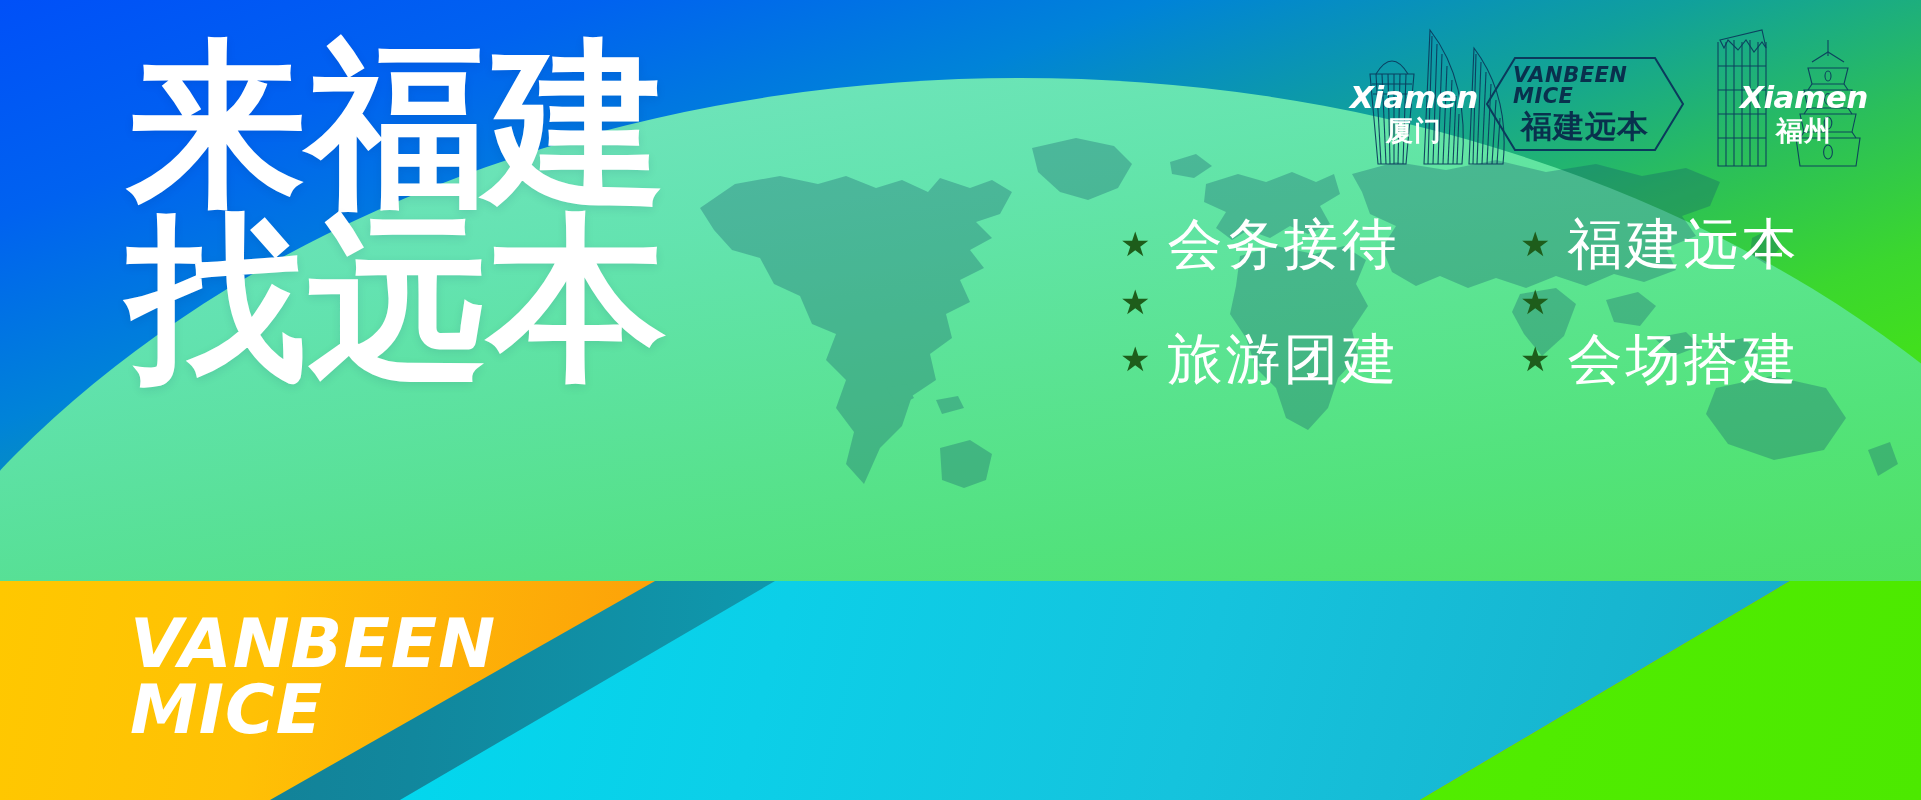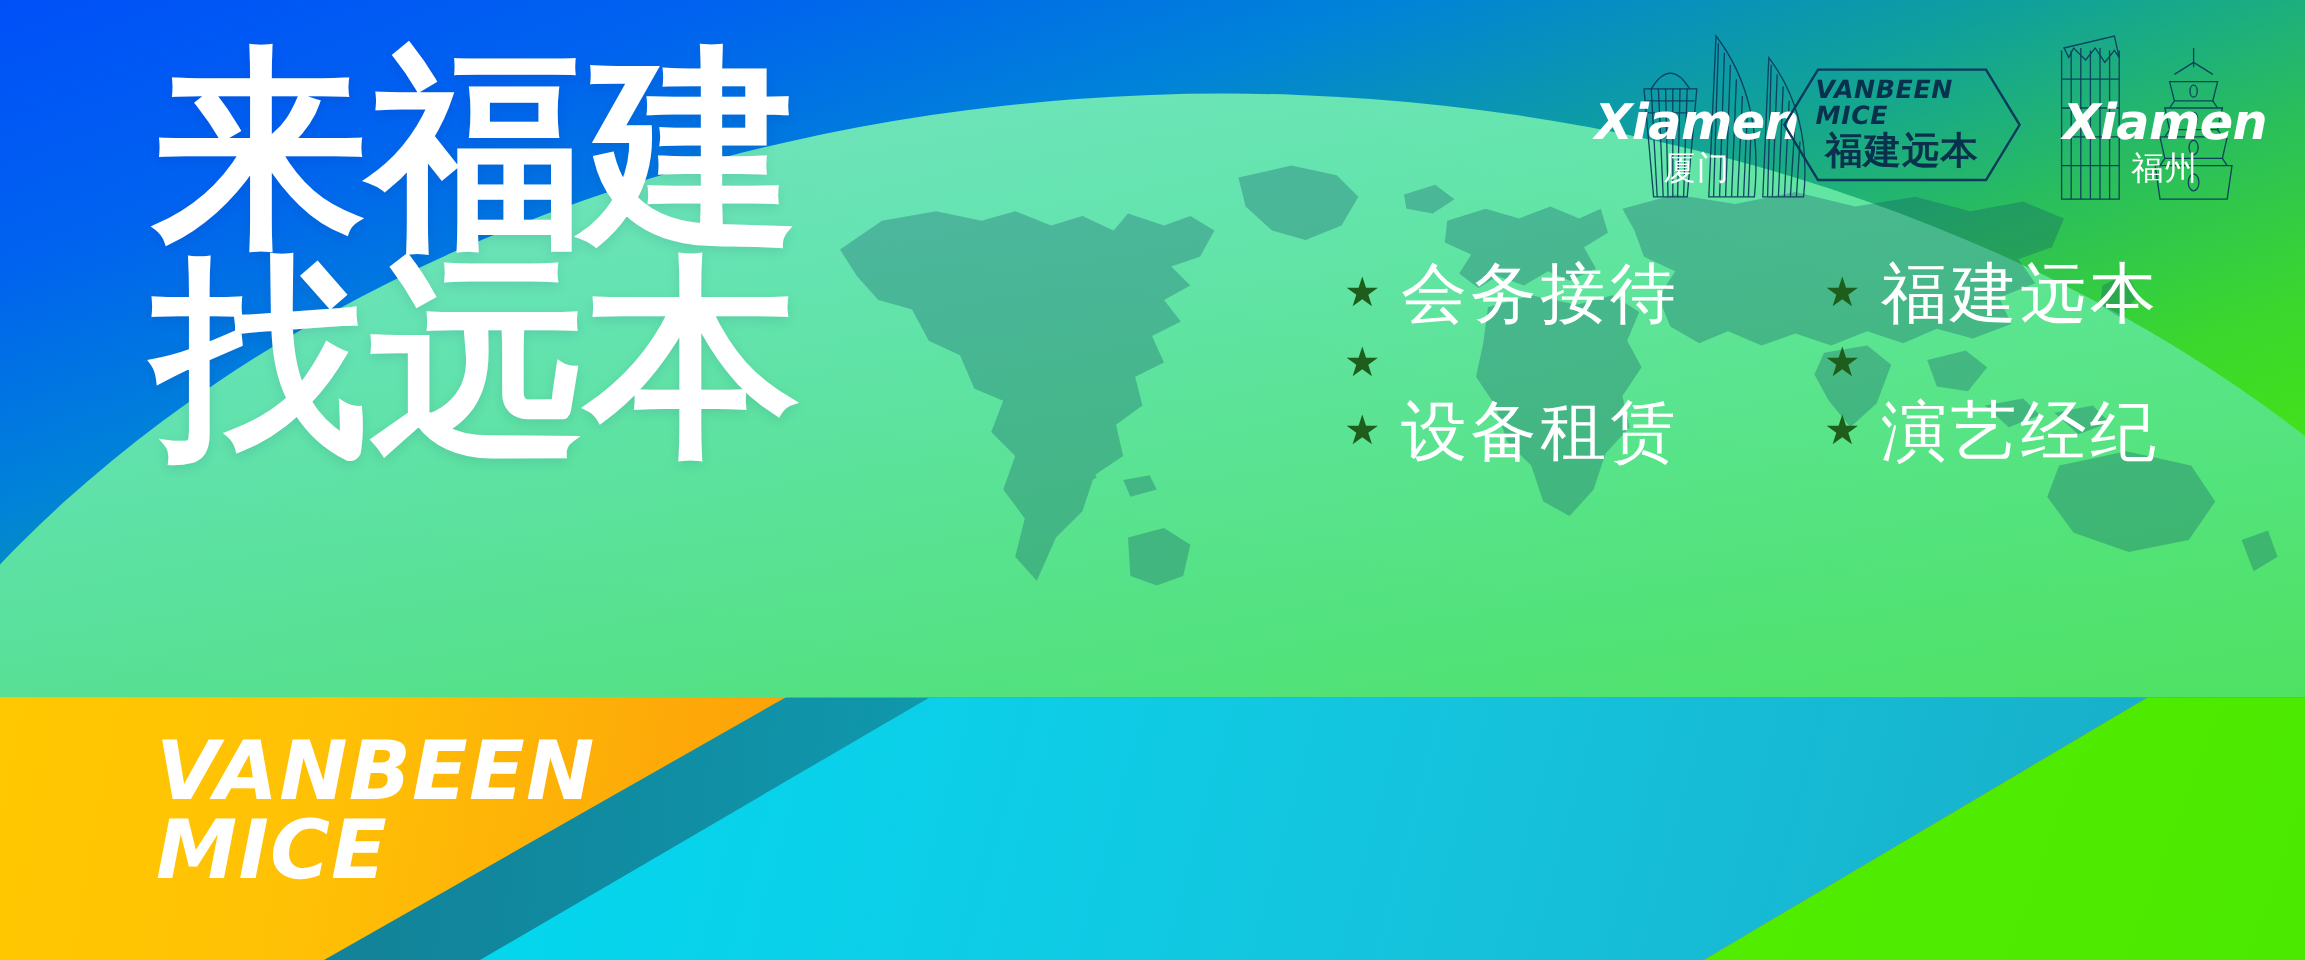--- a/index.html
+++ b/index.html
@@ -112,7 +112,7 @@
     text-align:center;
     font-family:"DejaVu Sans","Liberation Sans",sans-serif;
   }
-  .cityname .en{display:block;font-size:41px;letter-spacing:-0.5px;}
+  .cityname .en{display:block;font-size:31px;letter-spacing:-0.5px;}
   .cityname .cn{display:block;font-size:27px;font-weight:400;font-style:normal;margin-top:4px;letter-spacing:1px;}
   #city-xiamen{left:14px; top:74px; width:200px;}
   #city-fuzhou{left:404px; top:74px; width:200px;}

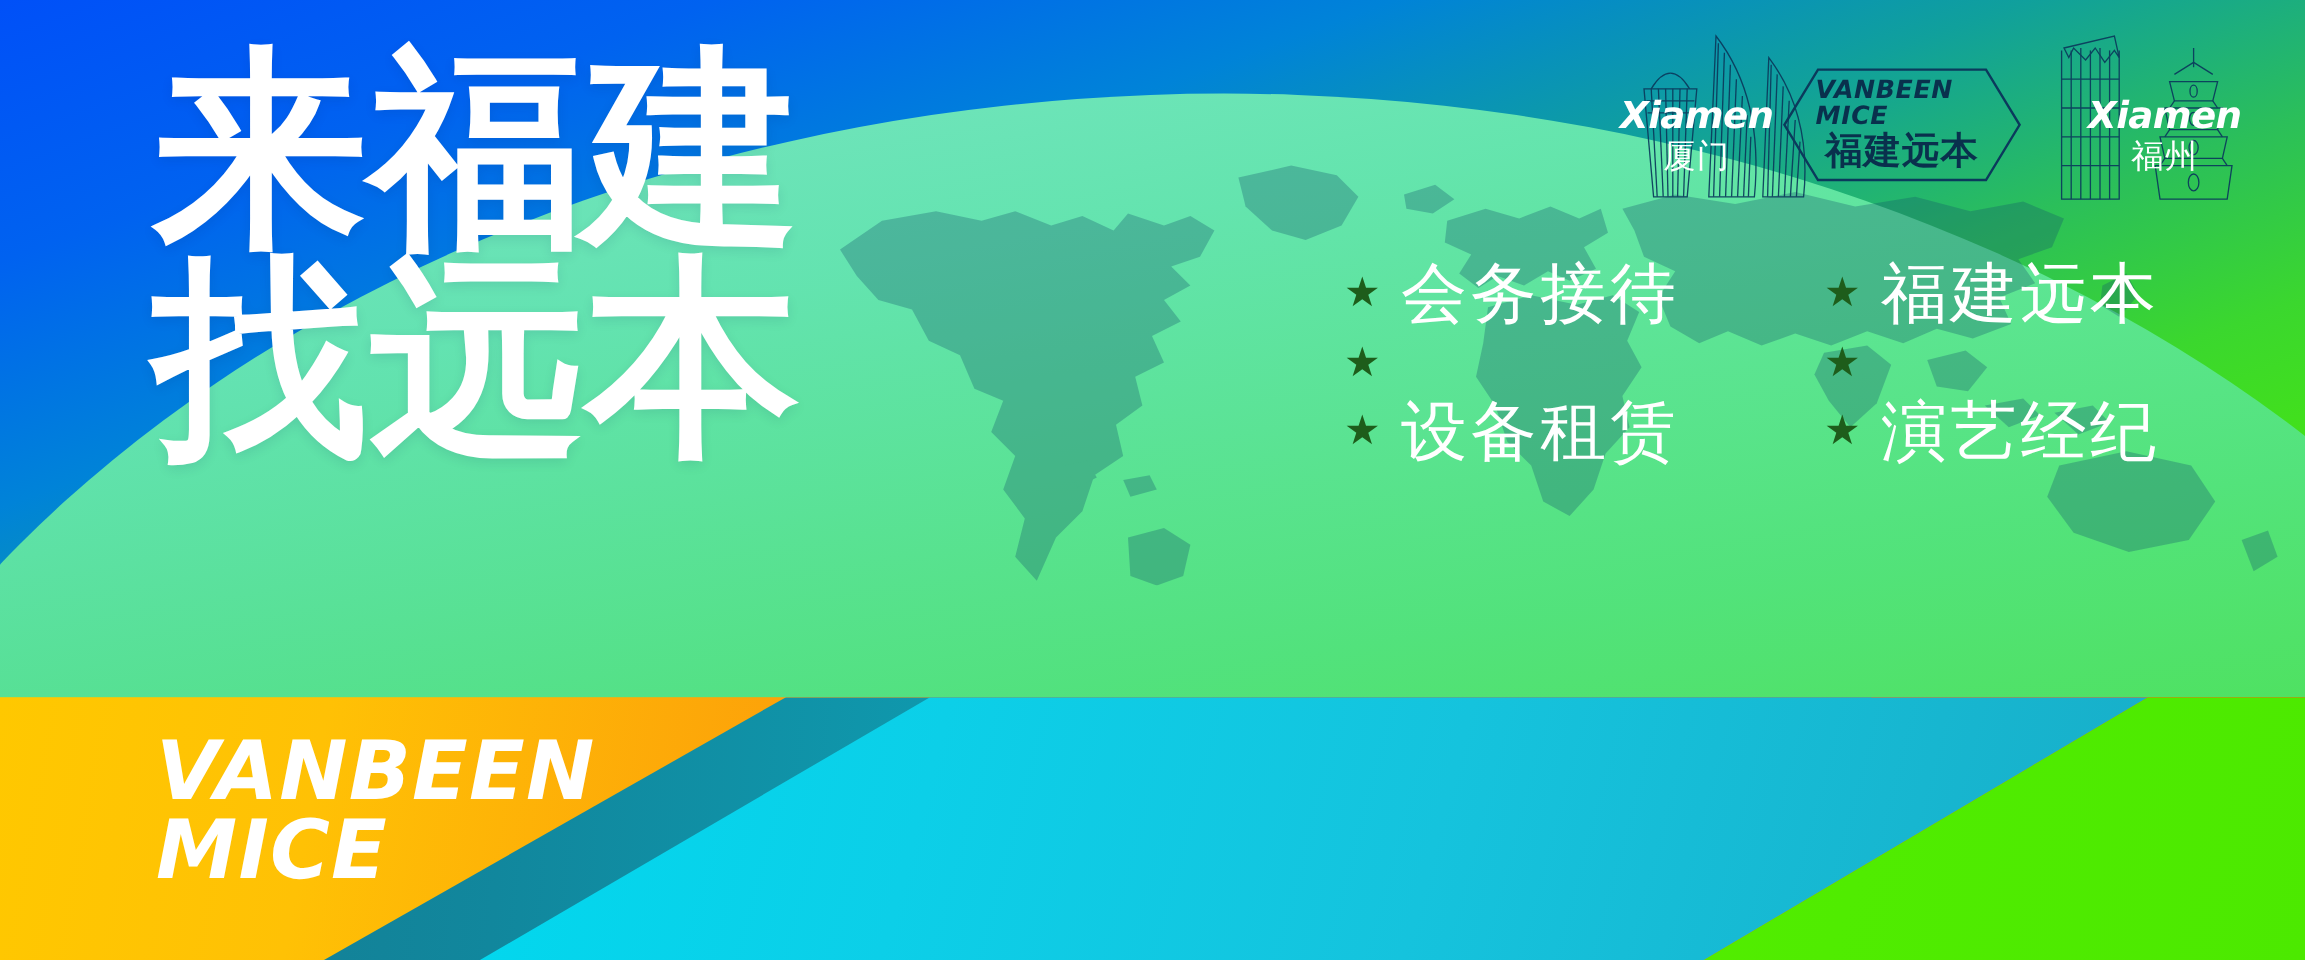--- a/index.html
+++ b/index.html
@@ -113,7 +113,7 @@
     font-family:"DejaVu Sans","Liberation Sans",sans-serif;
   }
   .cityname .en{display:block;font-size:31px;letter-spacing:-0.5px;}
-  .cityname .cn{display:block;font-size:27px;font-weight:400;font-style:normal;margin-top:4px;letter-spacing:1px;}
+  .cityname .cn{display:block;font-size:27px;font-weight:700;font-style:normal;margin-top:4px;letter-spacing:1px;}
   #city-xiamen{left:14px; top:74px; width:200px;}
   #city-fuzhou{left:404px; top:74px; width:200px;}
 

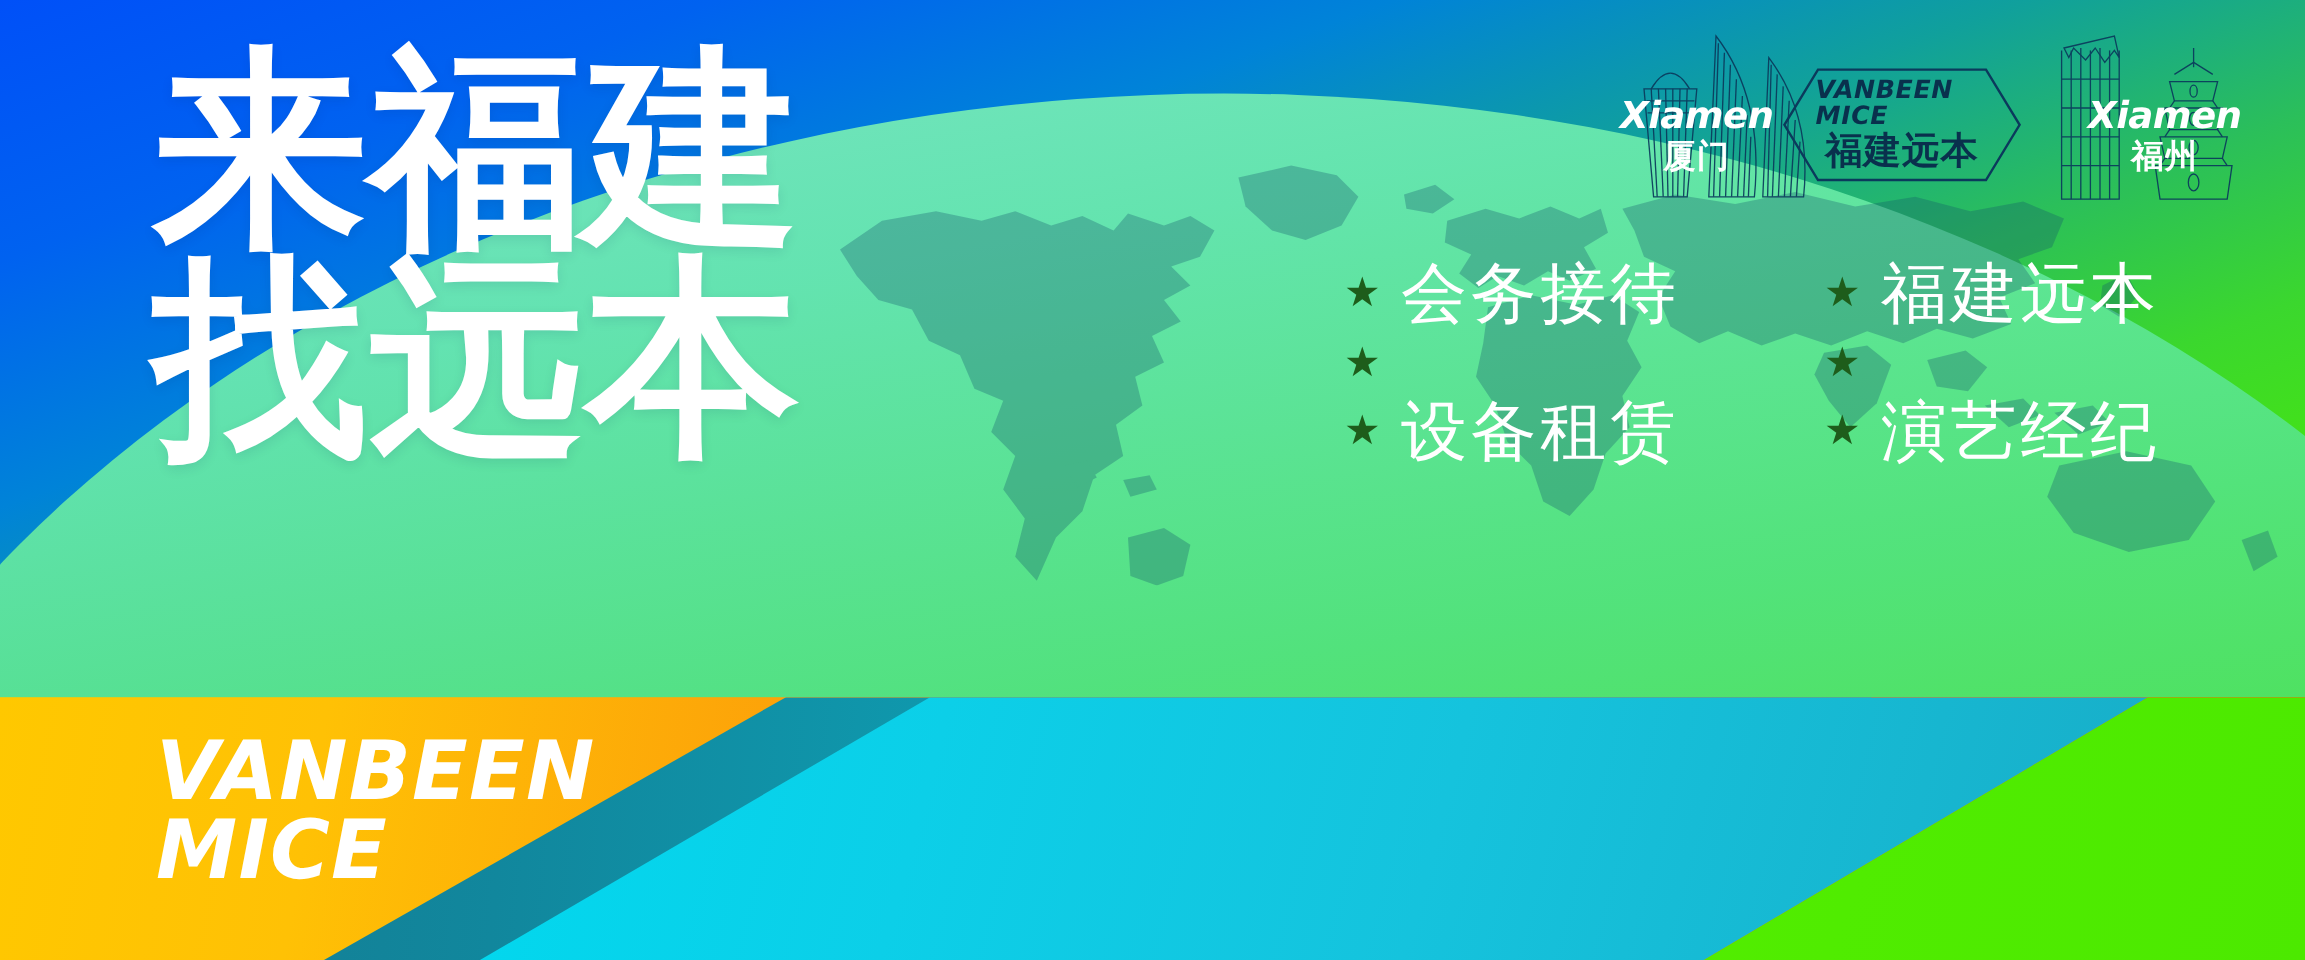--- a/index.html
+++ b/index.html
@@ -261,7 +261,7 @@
       </div>
       <div class="svc">
         <span class="star">★</span>
-        <span class="svc-label">设备租赁</span>
+        <span class="svc-label">旅游团建</span>
       </div>
       <div class="svc">
         <span class="star">★</span>

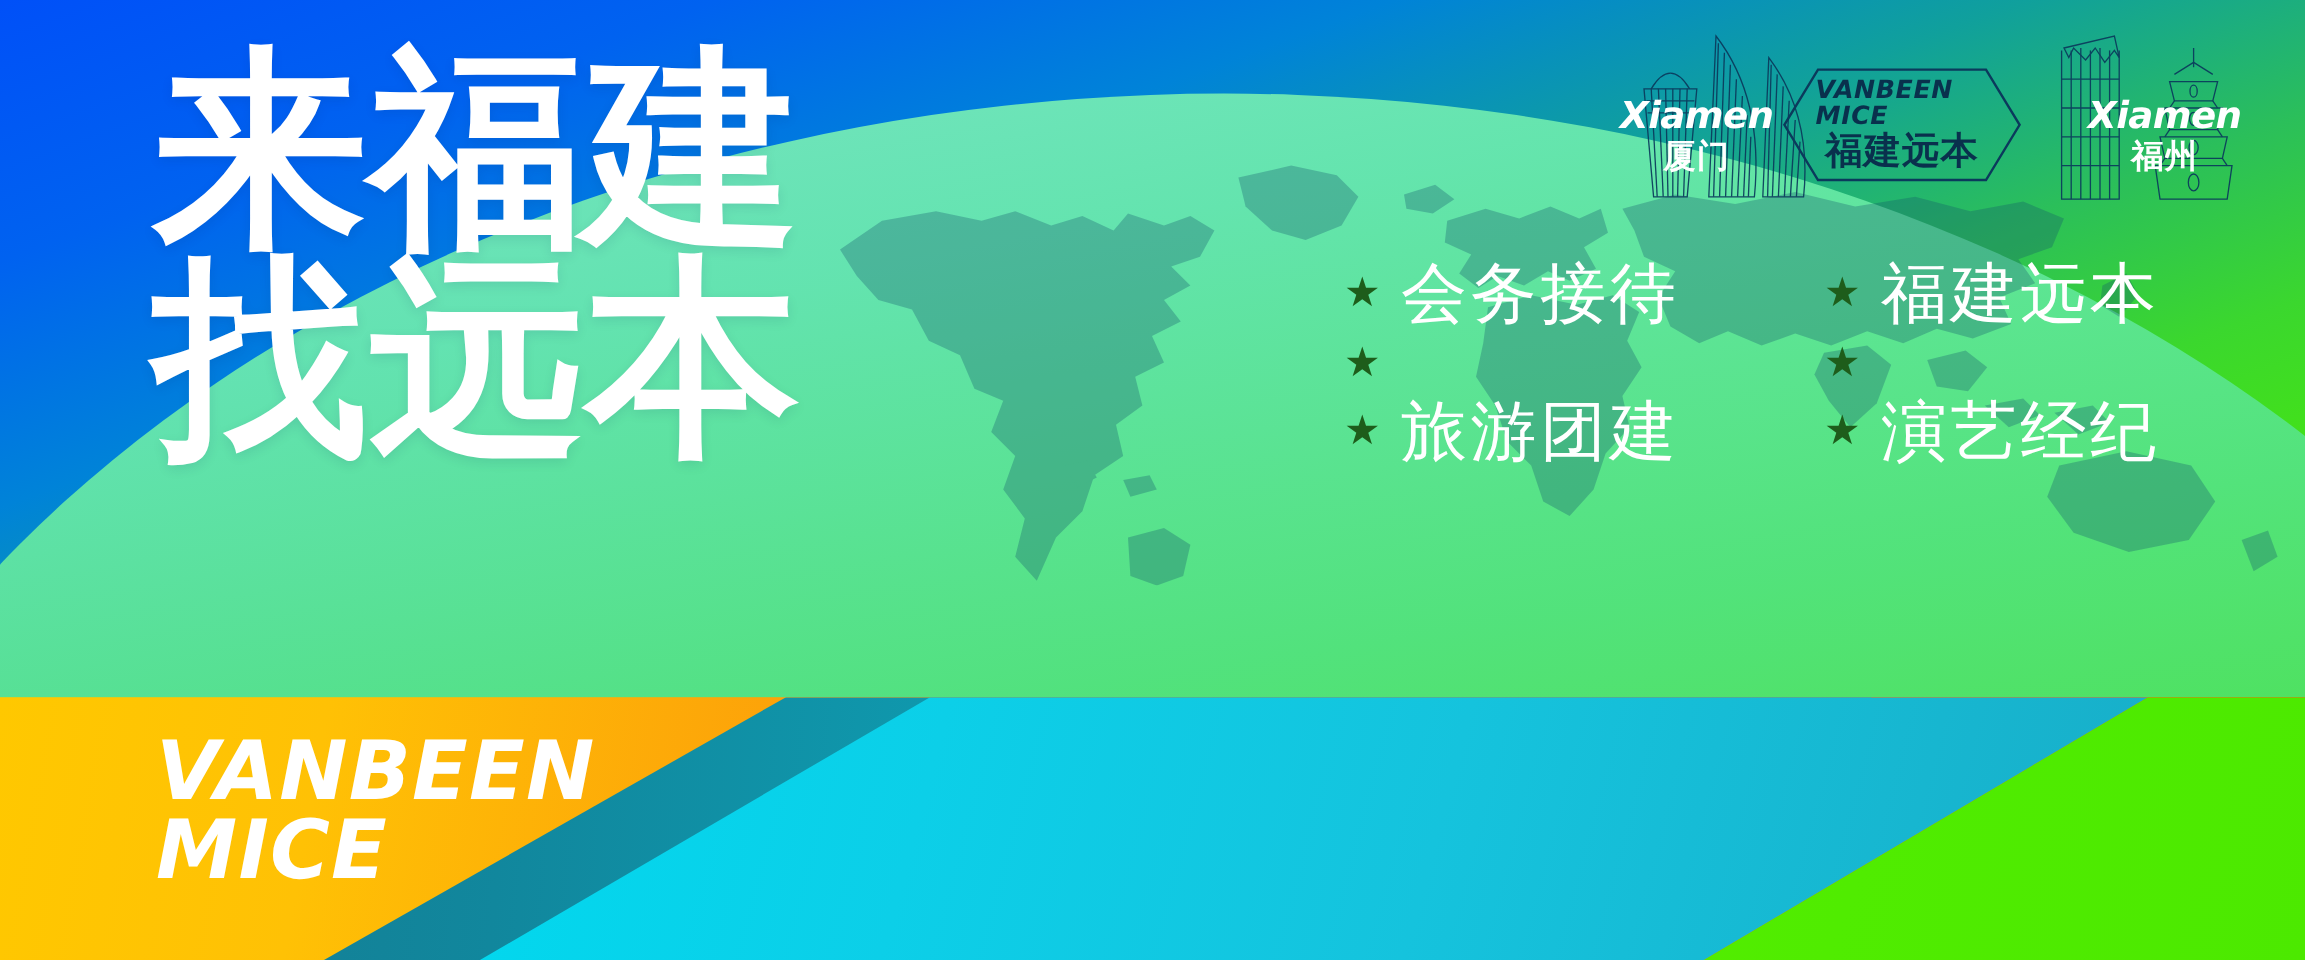--- a/index.html
+++ b/index.html
@@ -265,7 +265,7 @@
       </div>
       <div class="svc">
         <span class="star">★</span>
-        <span class="svc-label">演艺经纪</span>
+        <span class="svc-label">会场搭建</span>
       </div>
     </div>
 

